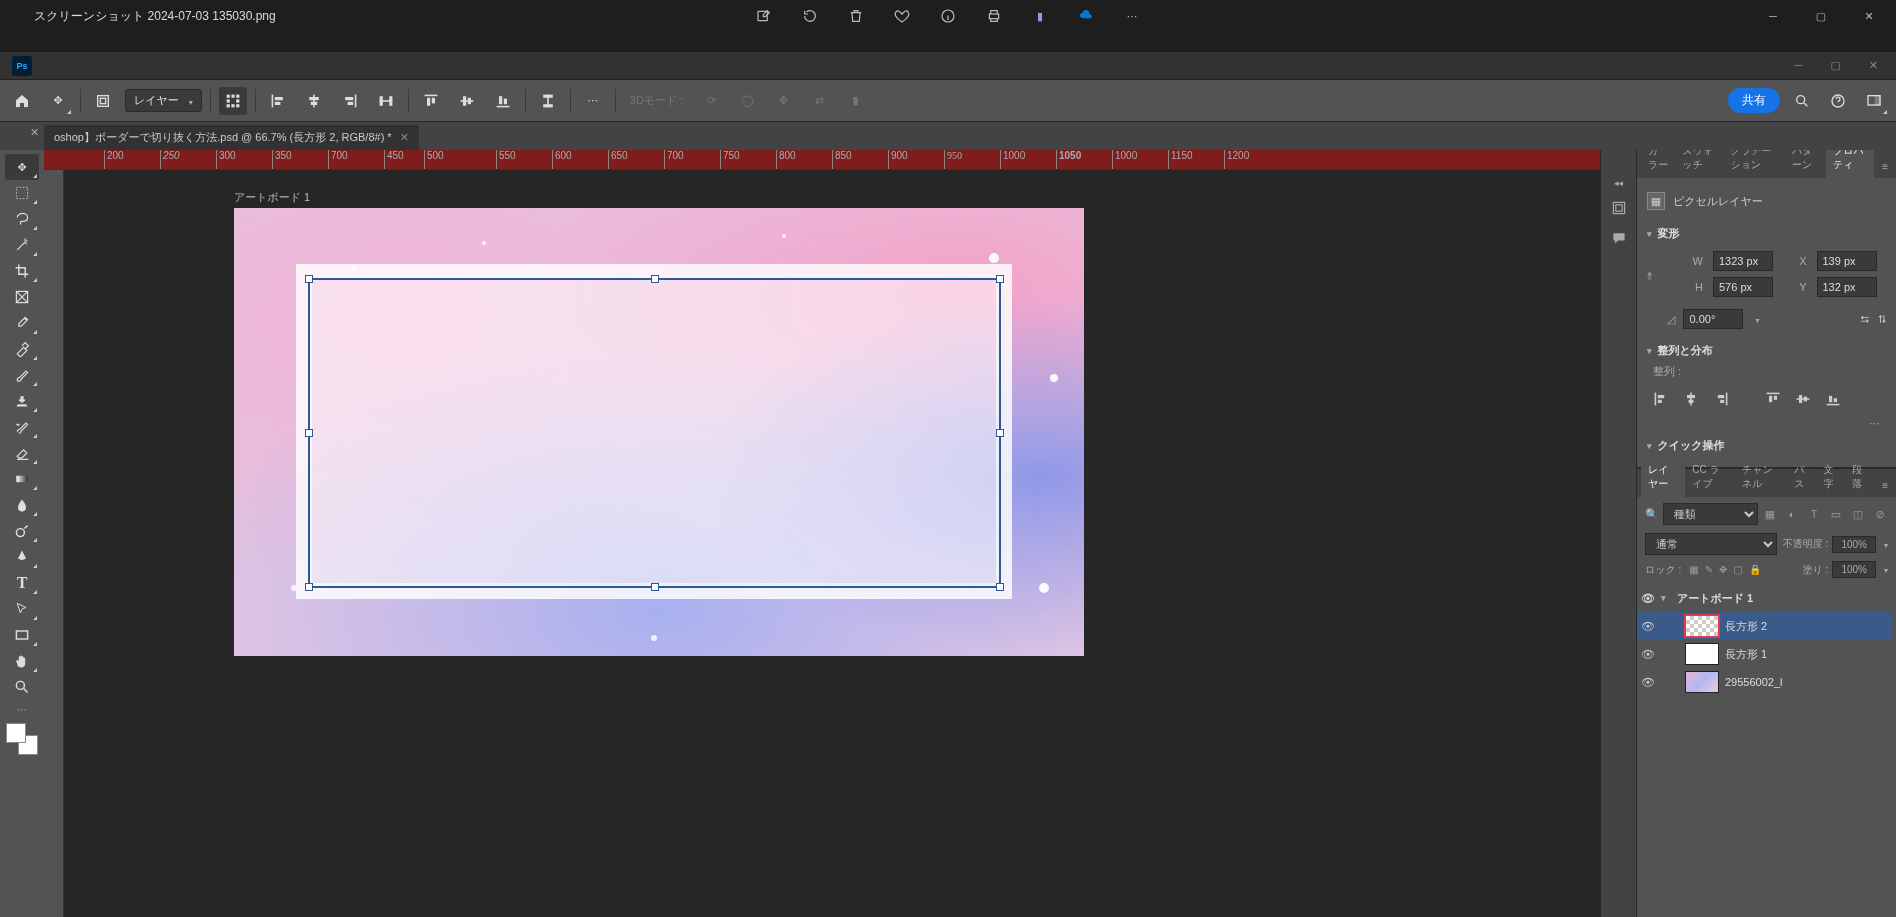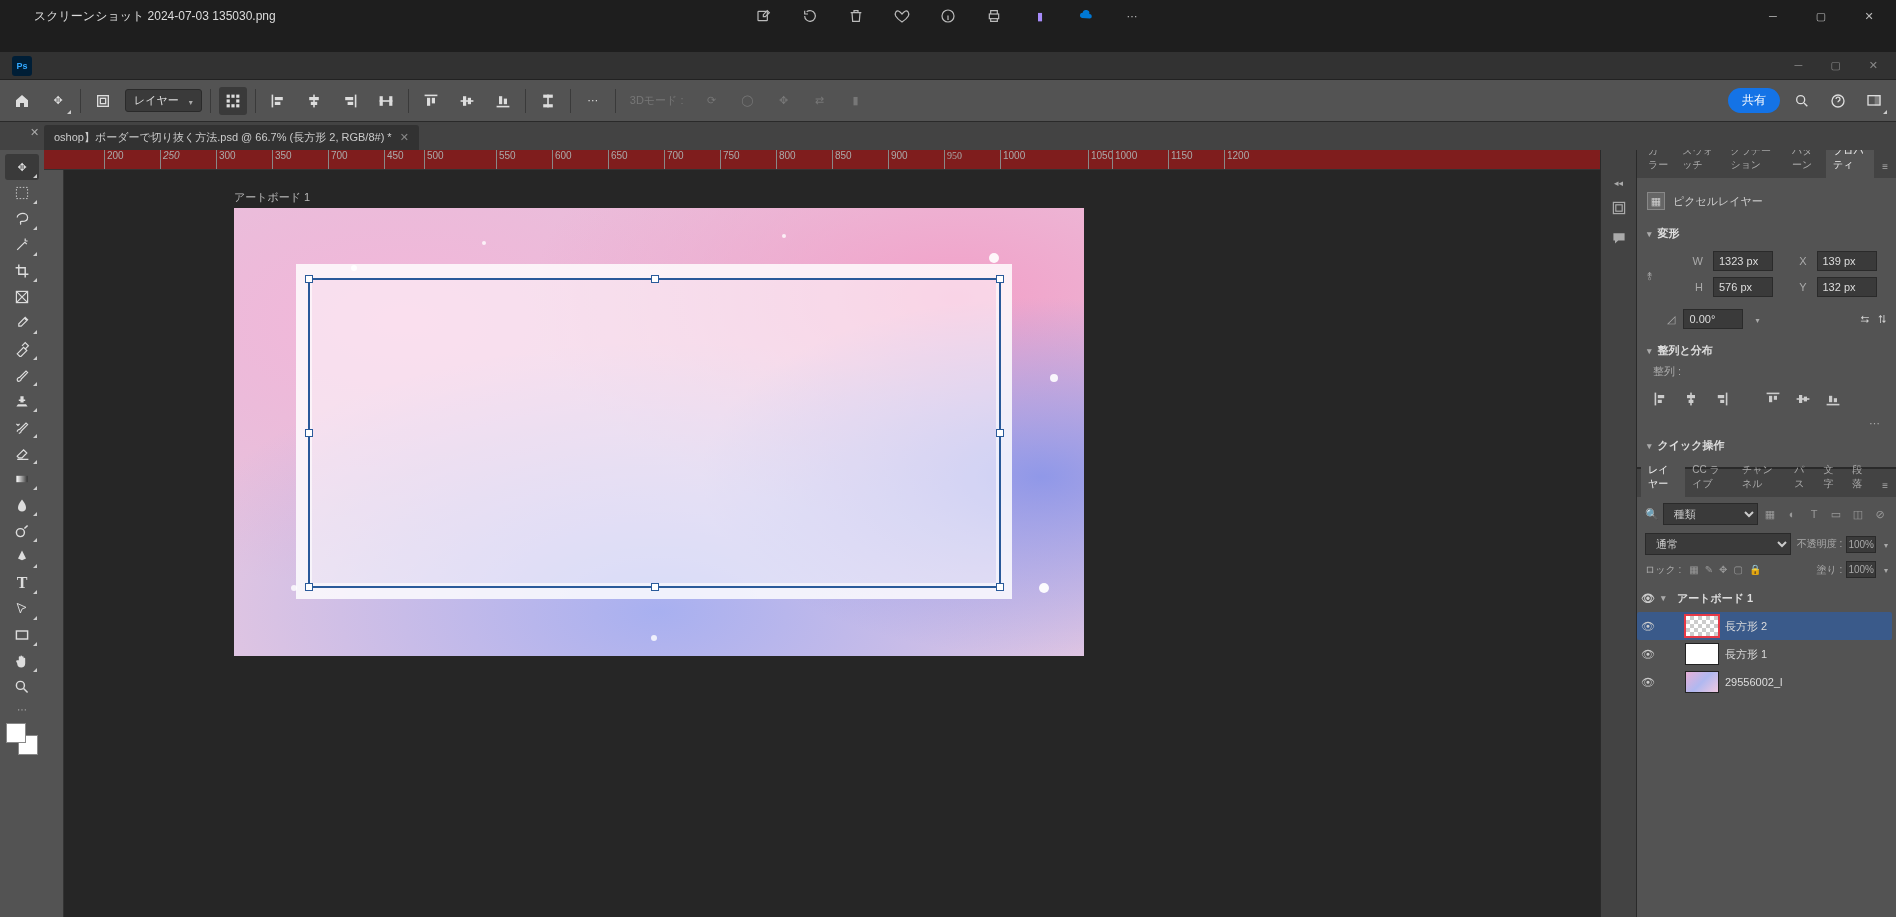--- a/index.html
+++ b/index.html
@@ -464,7 +464,7 @@
           <span class="tick" style="left: 844px;">900</span>
           <span class="tick" style="left: 900px; font-family: Liberation Serif, serif;">950</span>
           <span class="tick" style="left: 956px;">1000</span>
-          <span class="tick" style="left: 1044px;">1050</span>
+          <span class="tick" style="left: 1012px; font-weight: bold;">1050</span>
           <span class="tick" style="left: 1068px;">1000</span>
           <span class="tick" style="left: 1124px;">1150</span>
           <span class="tick" style="left: 1180px;">1200</span>

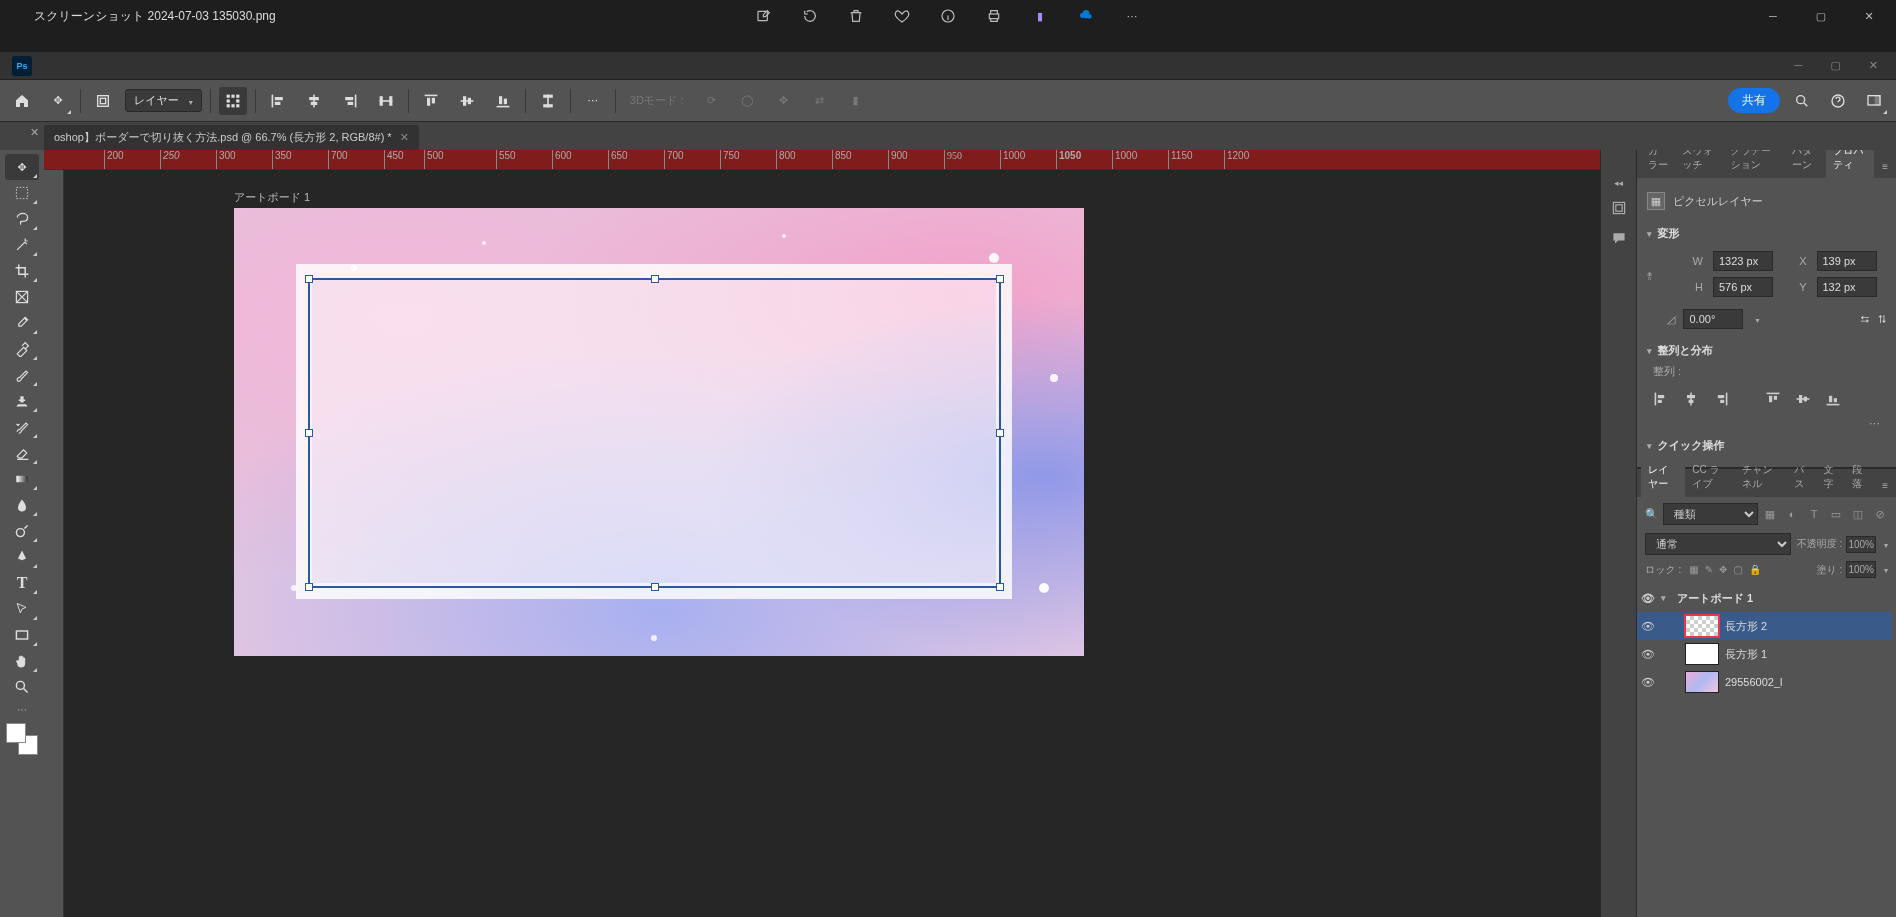--- a/index.html
+++ b/index.html
@@ -94,7 +94,7 @@
 .filter-icons span { width:16px; height:16px; display:flex; align-items:center; justify-content:center; color:#999; cursor:pointer; }
 .blend-row { display:flex; align-items:center; gap:6px; padding:2px 8px; }
 .opacity-grp { display:flex; align-items:center; gap:4px; font-size:10px; color:#aaa; }
-.opacity-grp .val { background:#3a3a3a; padding:2px 1px; border:1px solid #2a2a2a; }
+.opacity-grp .val { background:#3a3a3a; padding:2px 8px; border:1px solid #2a2a2a; }
 .lock-row { display:flex; align-items:center; gap:8px; padding:4px 8px; font-size:10px; color:#aaa; }
 .lock-row .icons { display:flex; gap:6px; }
 .lock-row .icons span { color:#999; cursor:pointer; }

